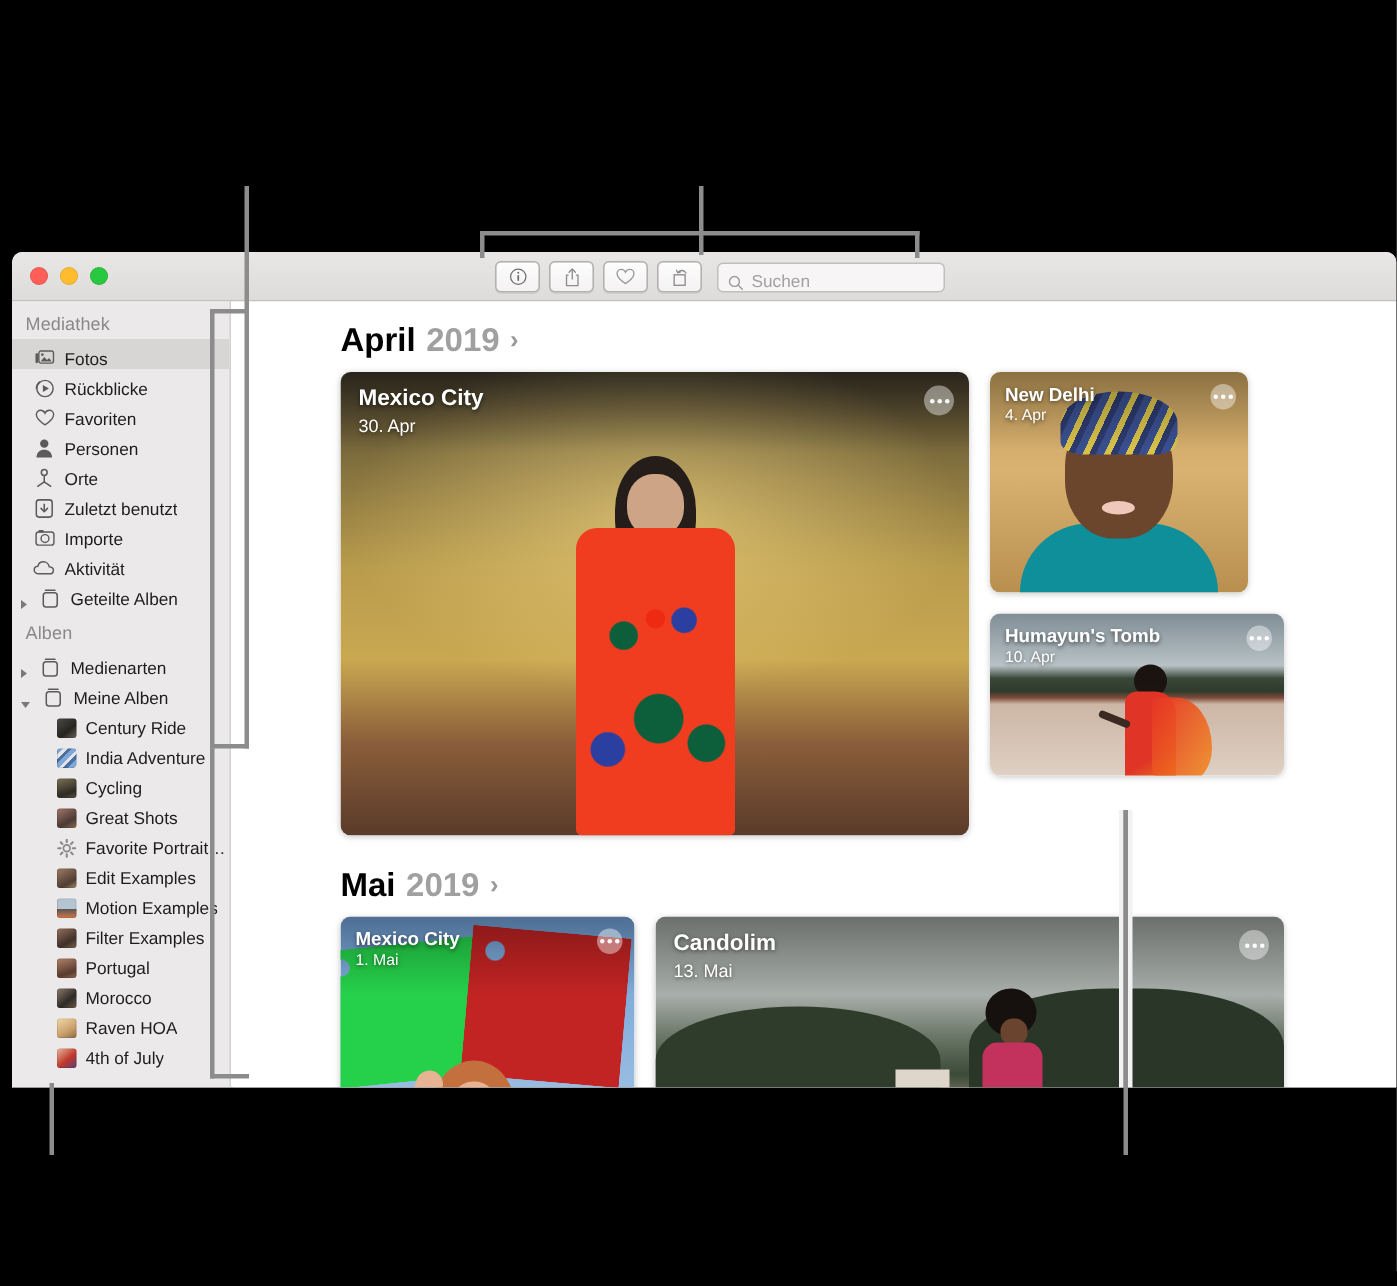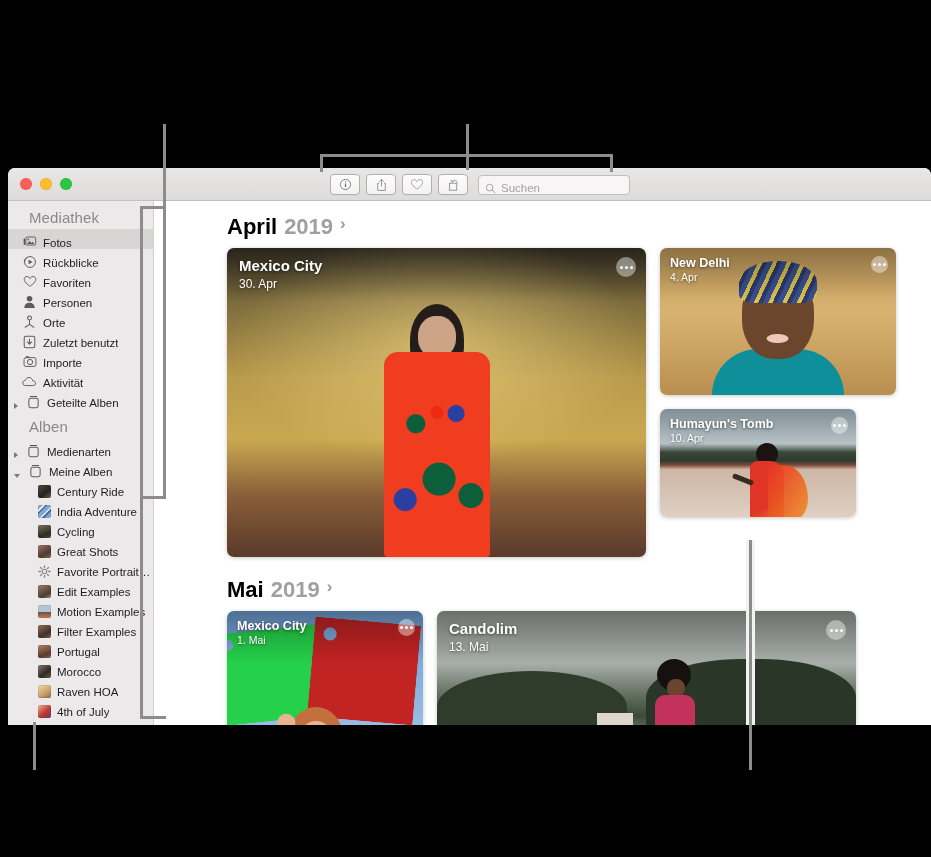--- a/index.html
+++ b/index.html
@@ -95,8 +95,8 @@
     padding-top: 4px;
   }
   .sb-group {
-    font-size: 15px; color: #8b8888;
-    padding: 4px 0 3px 21px; letter-spacing: 0.1px;
+    font-size: 12px; color: #8b8888;
+    padding: 4px 0 3px 9px; letter-spacing: 0.1px;
   }
   .sb-item {
     display:flex; align-items:flex-end; gap:6px;

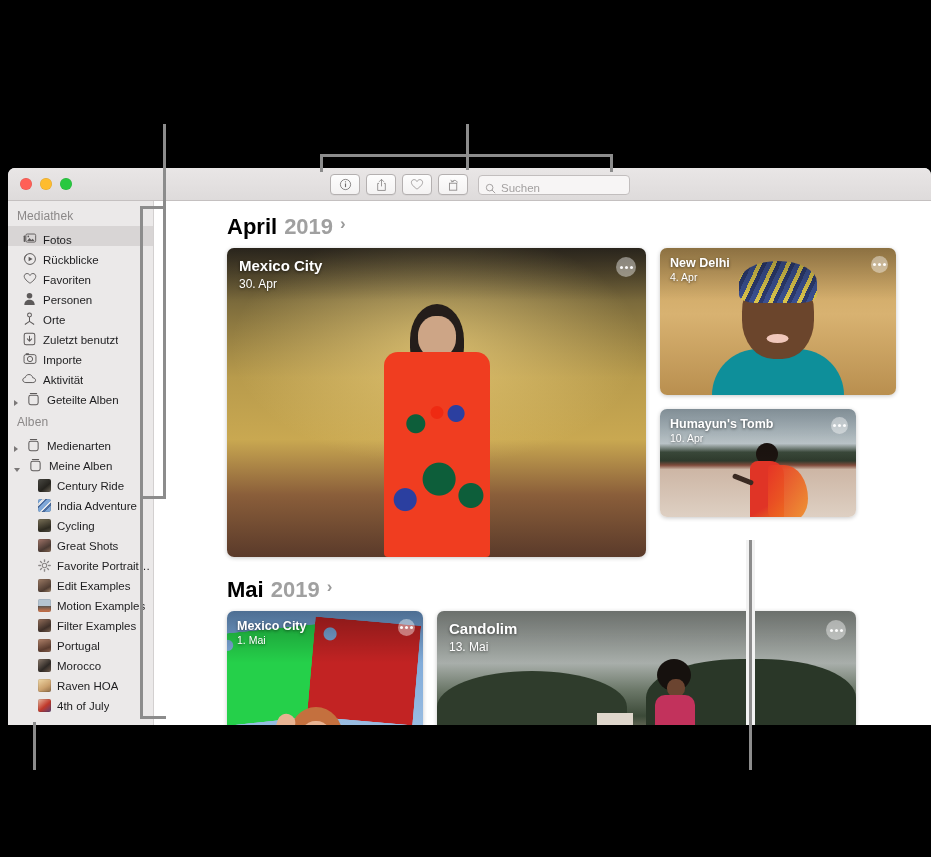--- a/index.html
+++ b/index.html
@@ -134,7 +134,7 @@
     background: #ffffff; overflow: hidden;
   }
   .month-head {
-    display:flex; gap:7px;
+    display:flex; align-items:center; gap:7px;
     font-size: 22px; font-weight: bold;
     padding: 13px 0 8px 72px;
   }

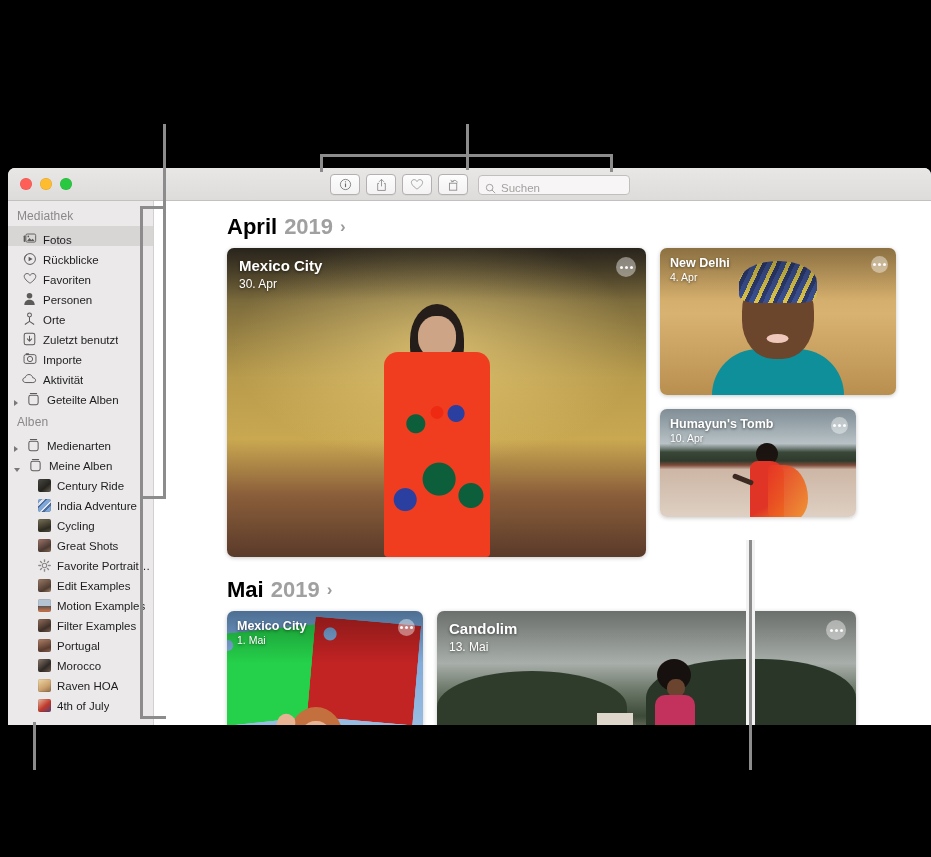--- a/index.html
+++ b/index.html
@@ -474,7 +474,7 @@
 
         <div style="display:flex; flex-direction:column; gap:14px;">
 
-          <div class="card small" style="width:236px; height:147px;">
+          <div class="card small" style="width:172px; height:147px;">
             <div class="art" style="background: linear-gradient(to bottom,#c8a15e 0%,#d8b271 45%,#b98f4f 100%);"></div>
             <div style="position:absolute; z-index:1; inset:0;">
               <div style="position:absolute; left:50%; transform:translateX(-50%); bottom:0; width:132px; height:46px; border-radius:50px 50px 0 0; background:#0e8f9a;"></div>

